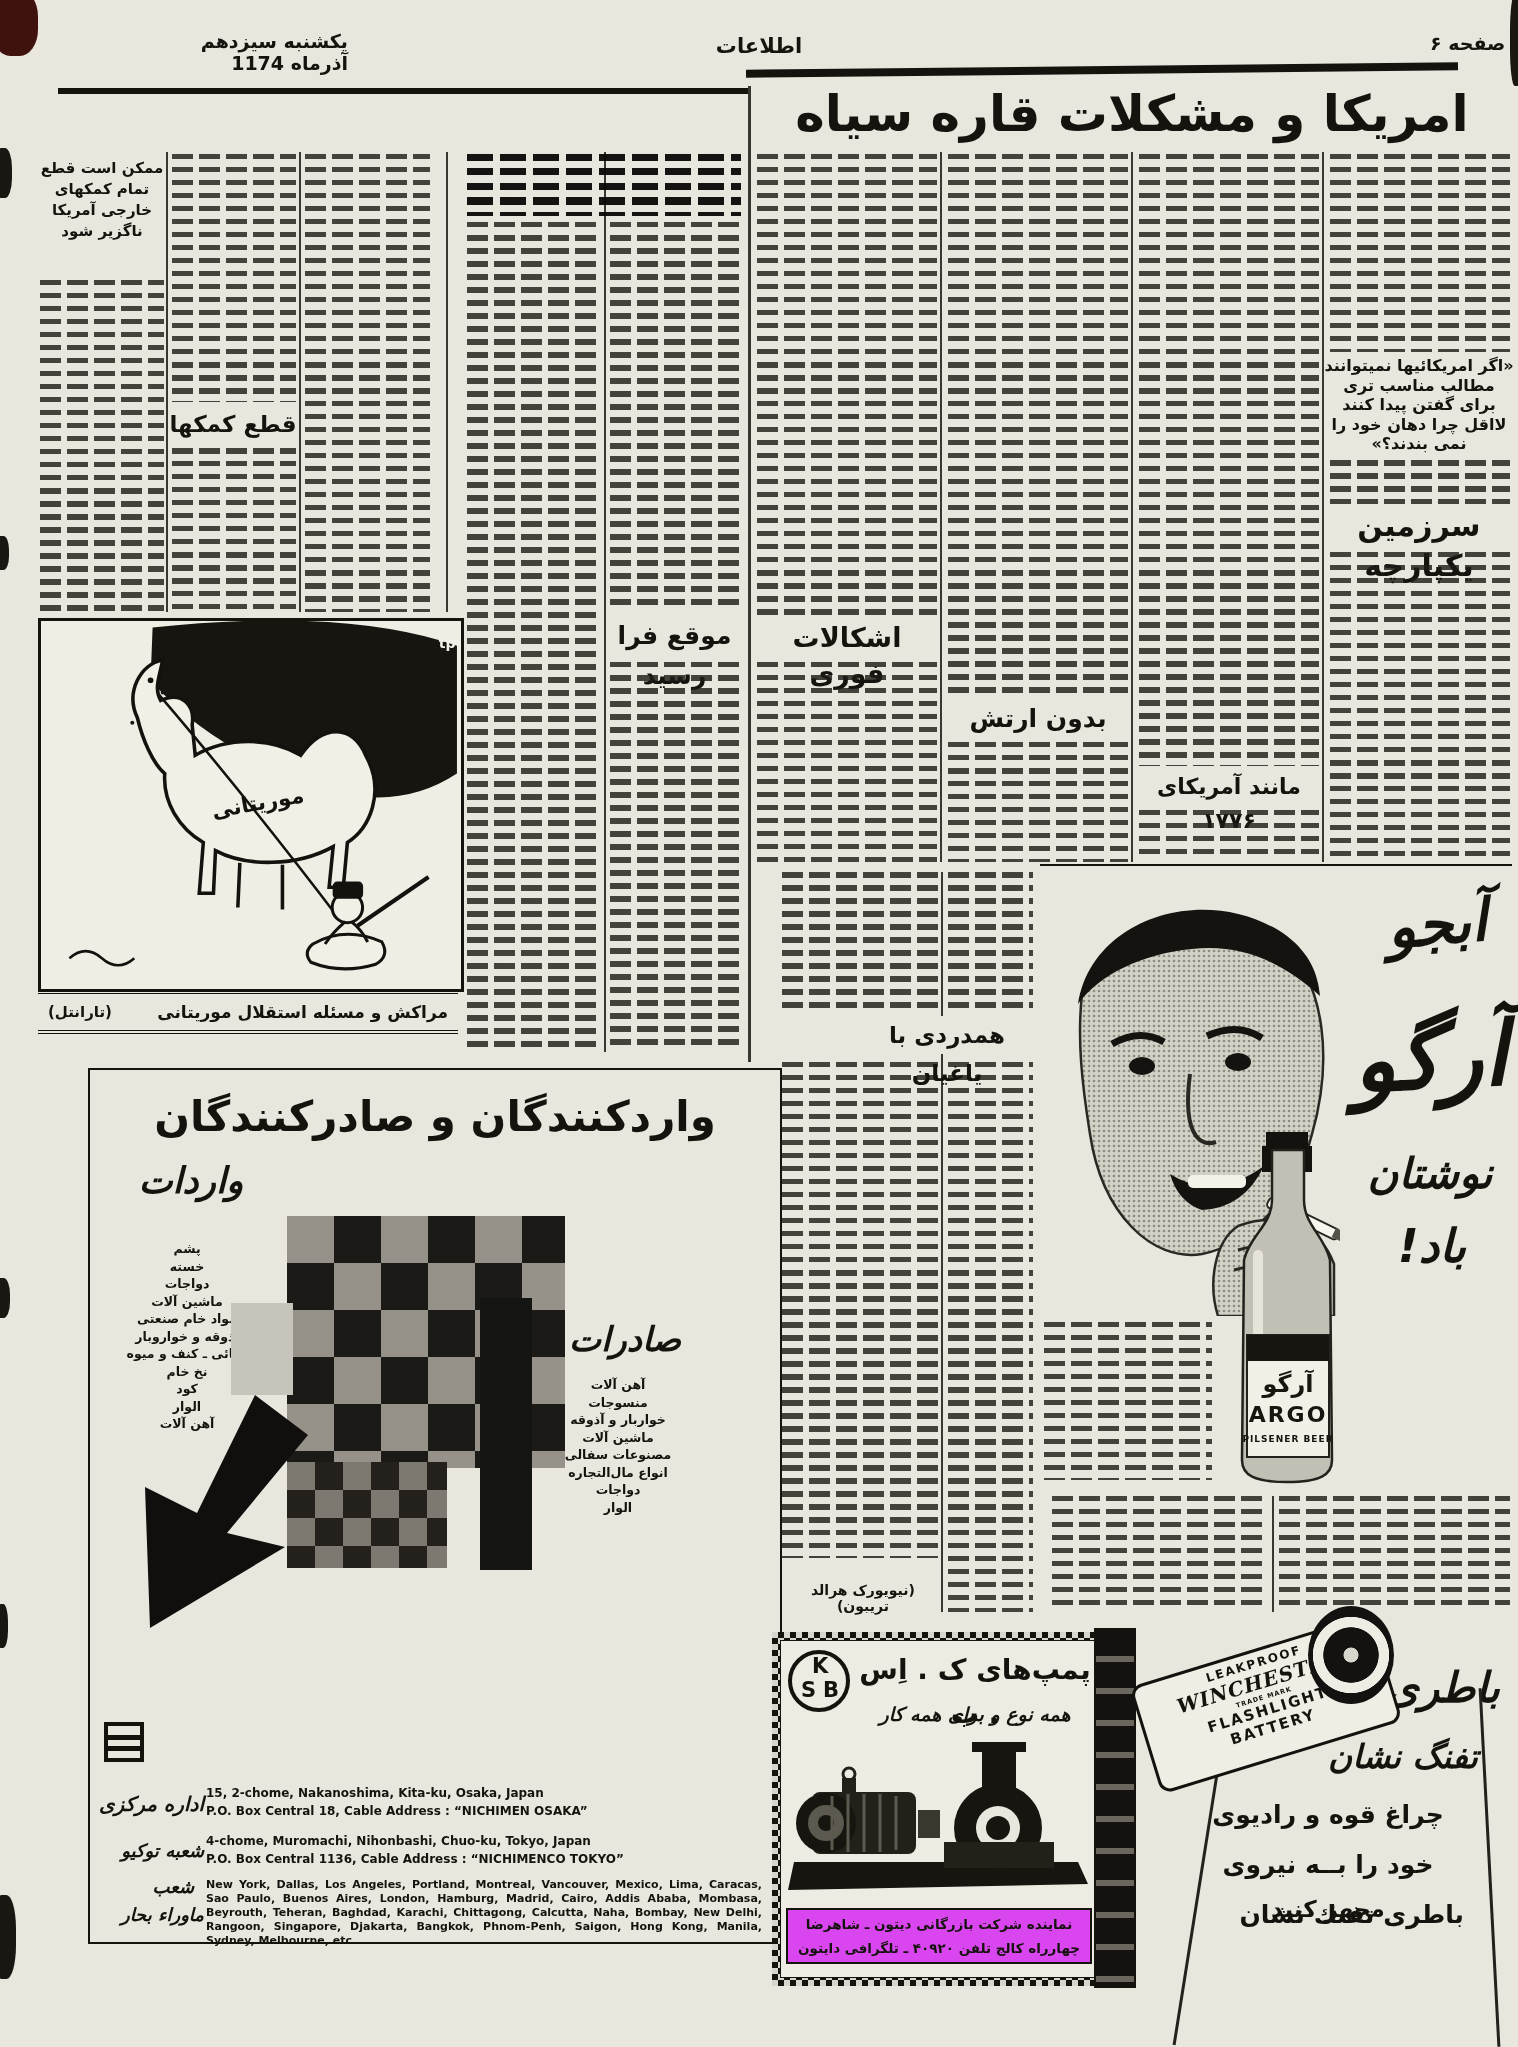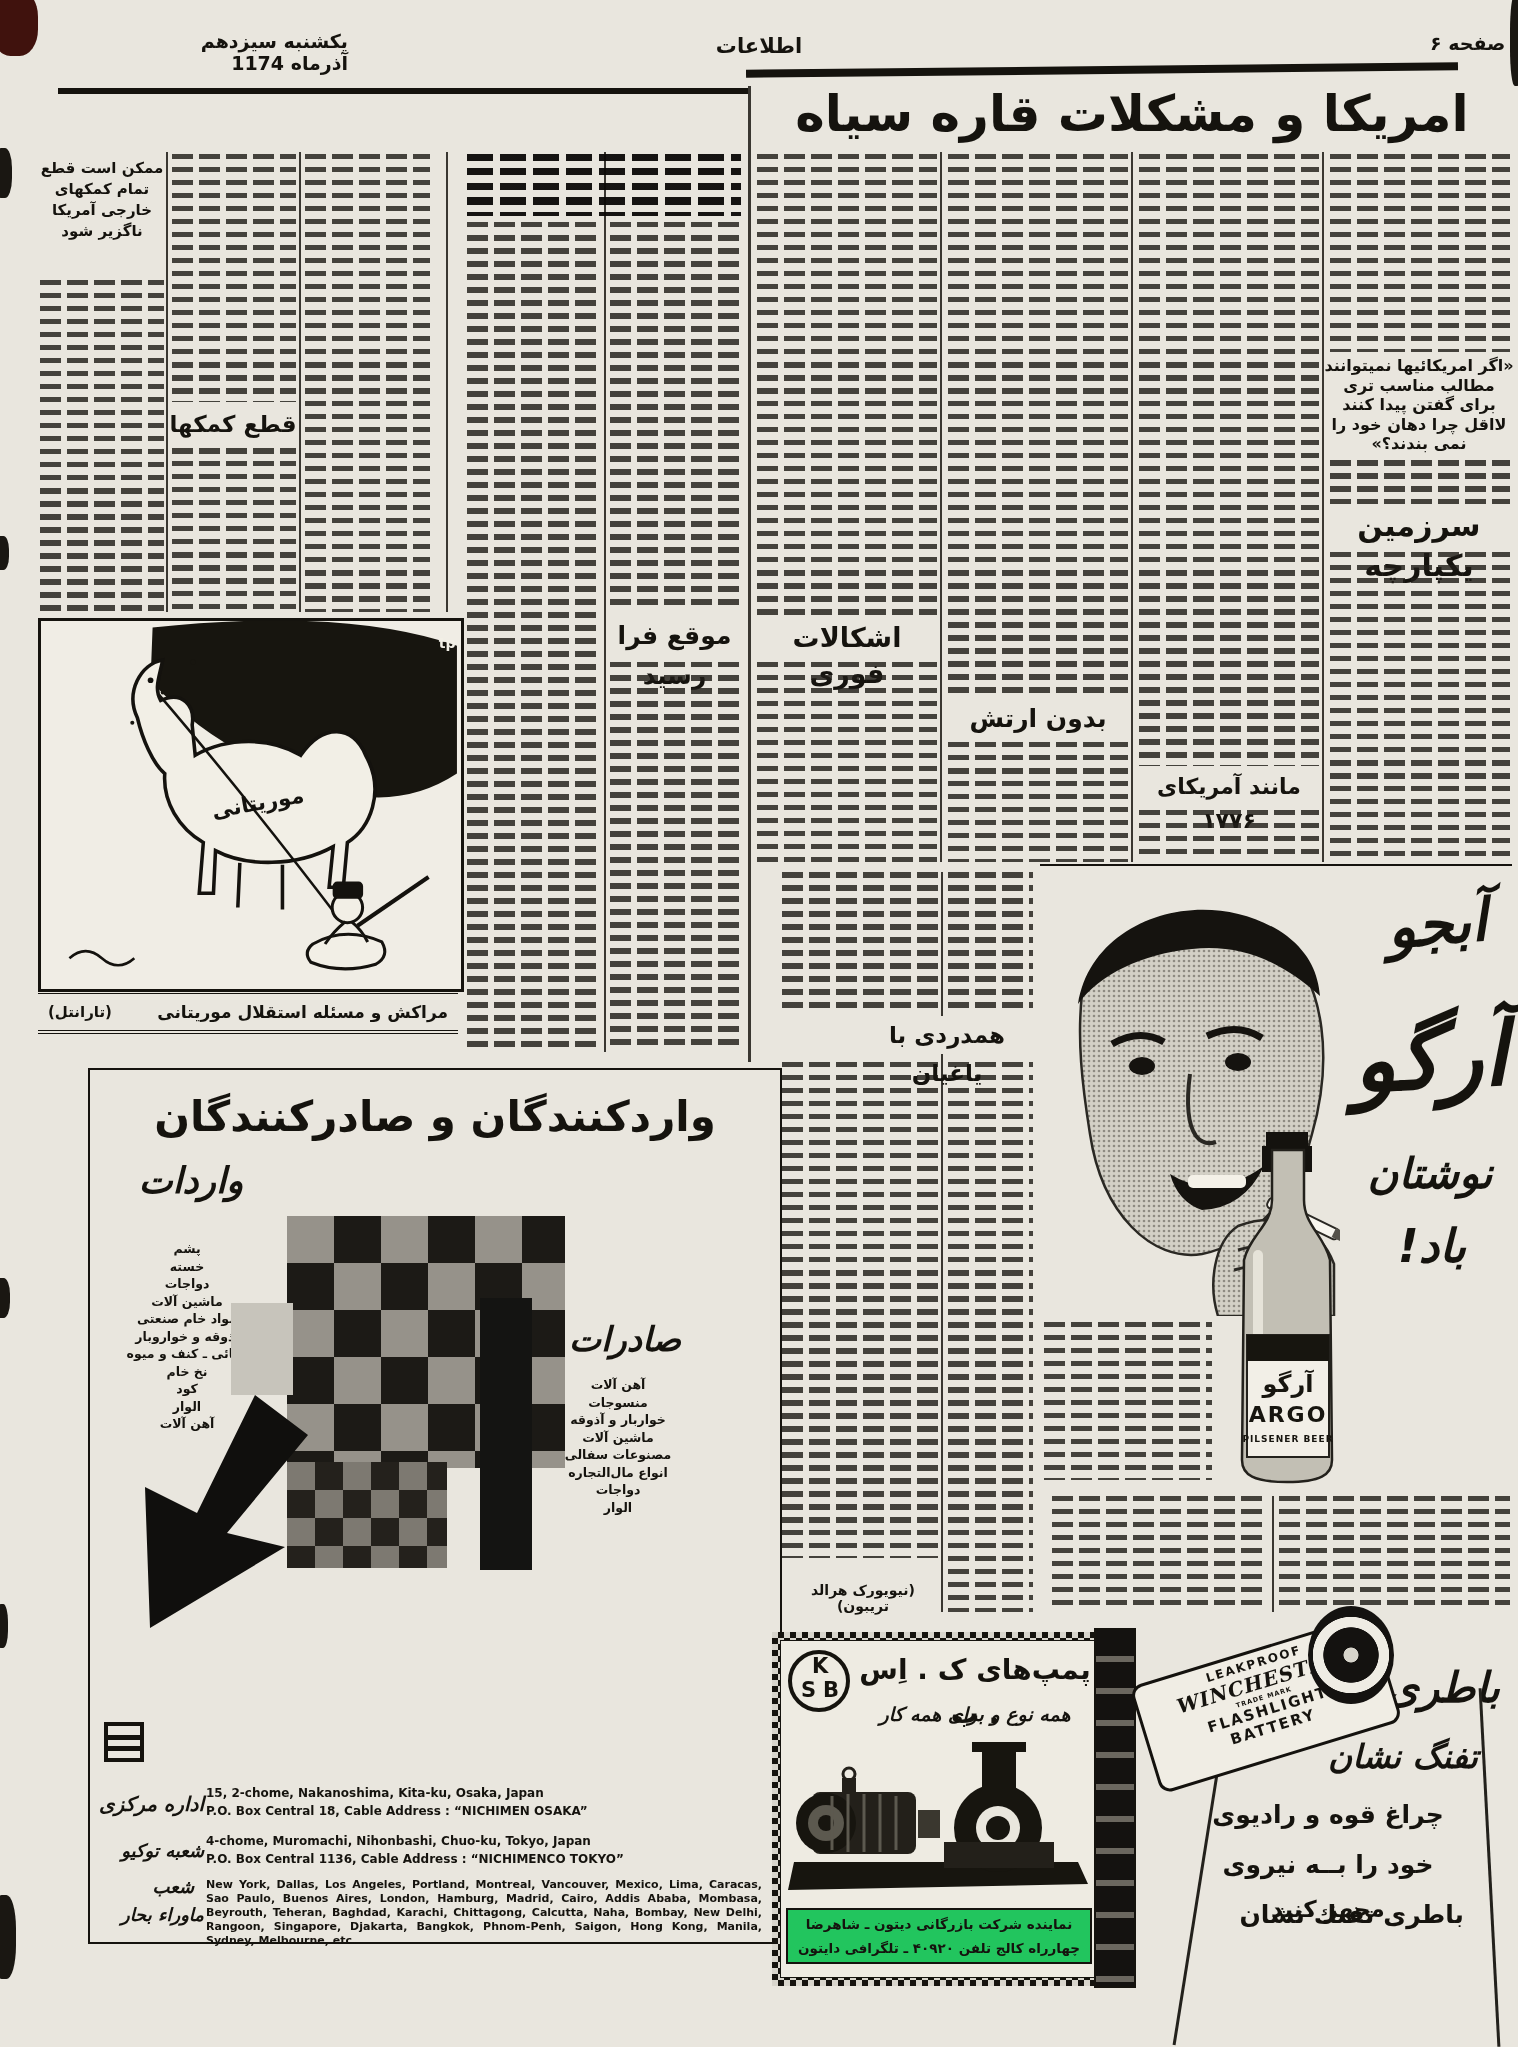--- a/index.html
+++ b/index.html
@@ -260,7 +260,7 @@
     <rect x="158" y="108" width="110" height="26" fill="#23201a"></rect>
   </svg>
   <div class="ab fa ctr" style="left:786px;top:1908px;width:306px;height:56px;border:2.5px solid #15130e;font-size:13.5px;line-height:24px;
-              box-sizing:border-box;padding:2px 4px;background:#22c55e;">نماینده شرکت بازرگانی دیتون ـ شاهرضا چهارراه کالج تلفن ۴۰۹۲۰ ـ تلگرافی دایتون</div>
+              box-sizing:border-box;padding:2px 4px;background:#d946ef;">نماینده شرکت بازرگانی دیتون ـ شاهرضا چهارراه کالج تلفن ۴۰۹۲۰ ـ تلگرافی دایتون</div>
 
   <div class="ab" style="left:1094px;top:1628px;width:38px;height:356px;border:2px solid #15130e;
               background:repeating-linear-gradient(to bottom,#141210 0 26px,#6b675f 26px 32px);"></div>

